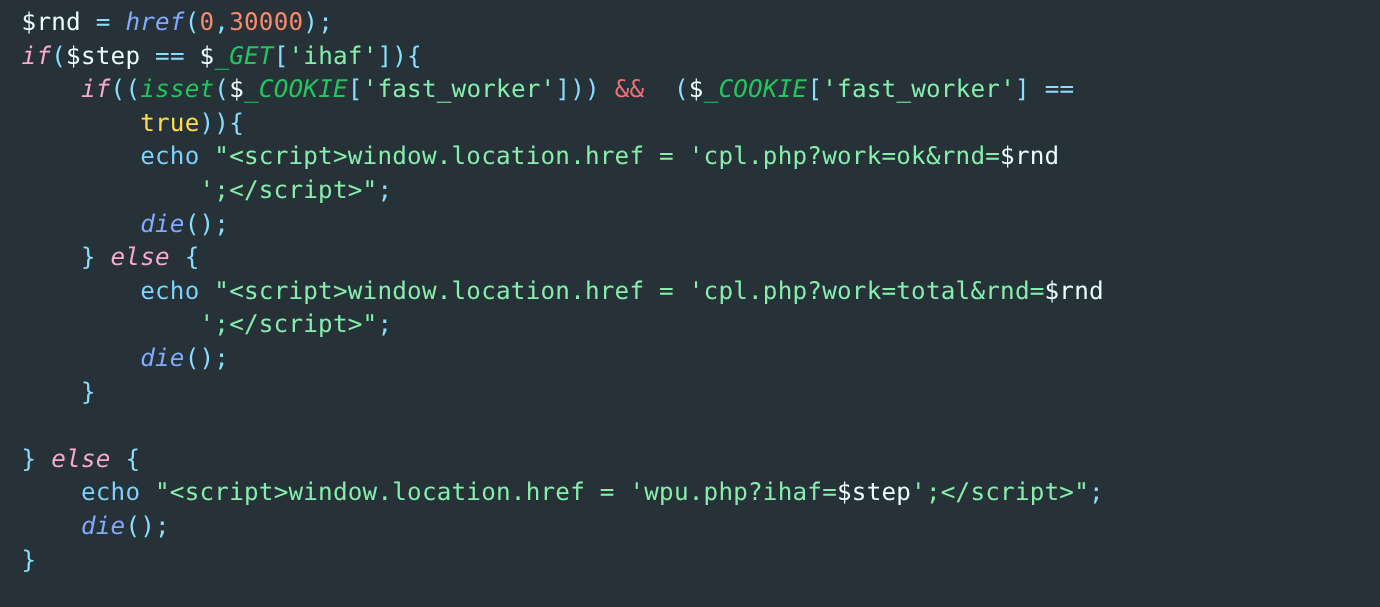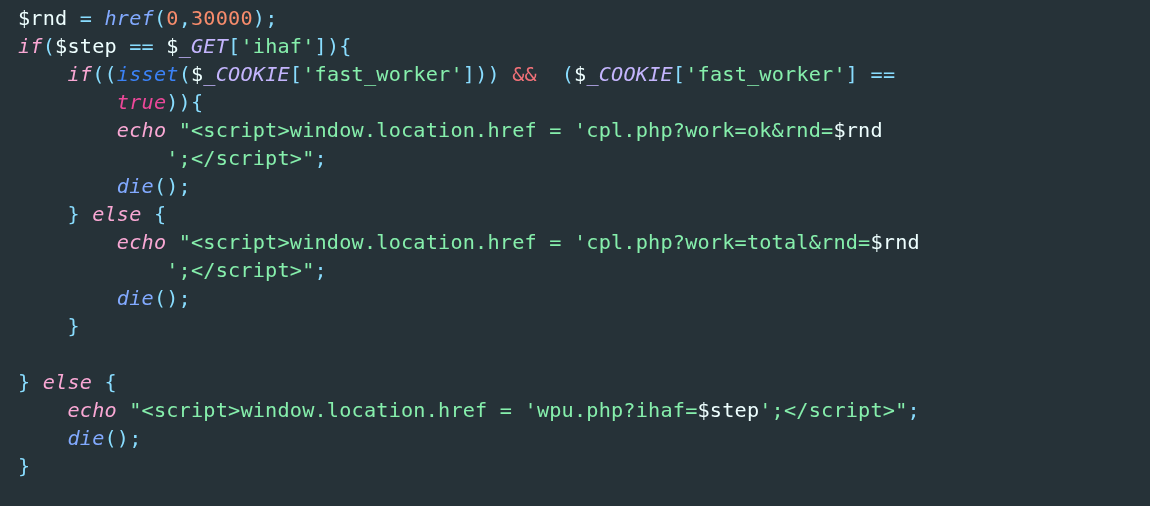--- a/index.html
+++ b/index.html
@@ -28,7 +28,7 @@
   .tok-op      { color: #89ddff; }
   .tok-kw      { color: #f9a8d4; font-style: italic; }
   .tok-isset   { color: #3b82f6; font-style: italic; }
-  .tok-super   { color: #c4b5fd; font-style: italic; text-align: right; }
+  .tok-super   { color: #22c55e; font-style: italic; text-align: right; }
   .tok-str     { color: #86efac; }
   .tok-strvar  { color: #eeffff; }
   .tok-amp     { color: #f07178; }

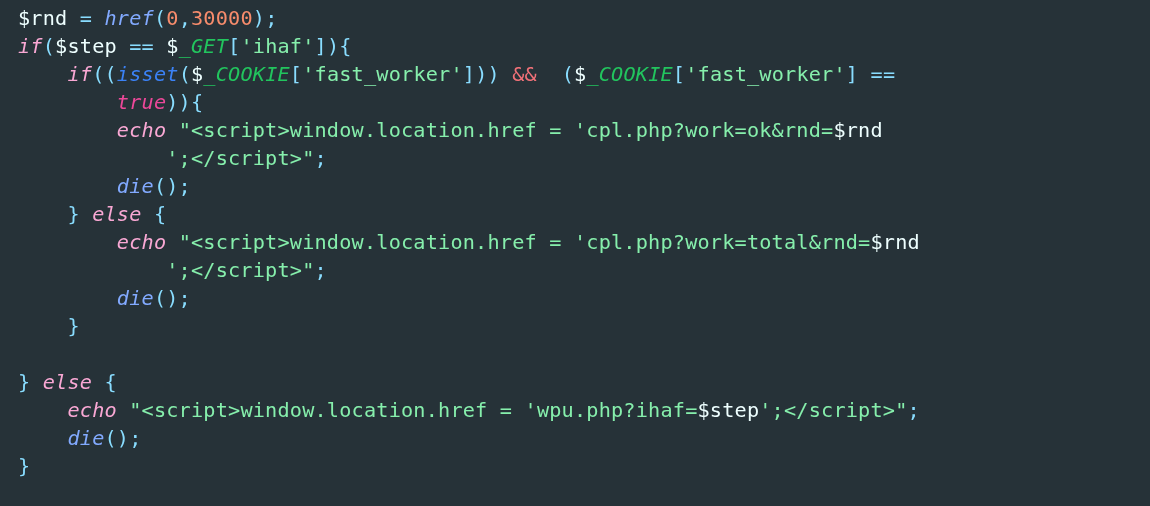--- a/index.html
+++ b/index.html
@@ -27,7 +27,7 @@
   .tok-punc    { color: #89ddff; }
   .tok-op      { color: #89ddff; }
   .tok-kw      { color: #f9a8d4; font-style: italic; }
-  .tok-isset   { color: #3b82f6; font-style: italic; }
+  .tok-isset   { color: #22c55e; font-style: italic; }
   .tok-super   { color: #22c55e; font-style: italic; text-align: right; }
   .tok-str     { color: #86efac; }
   .tok-strvar  { color: #eeffff; }

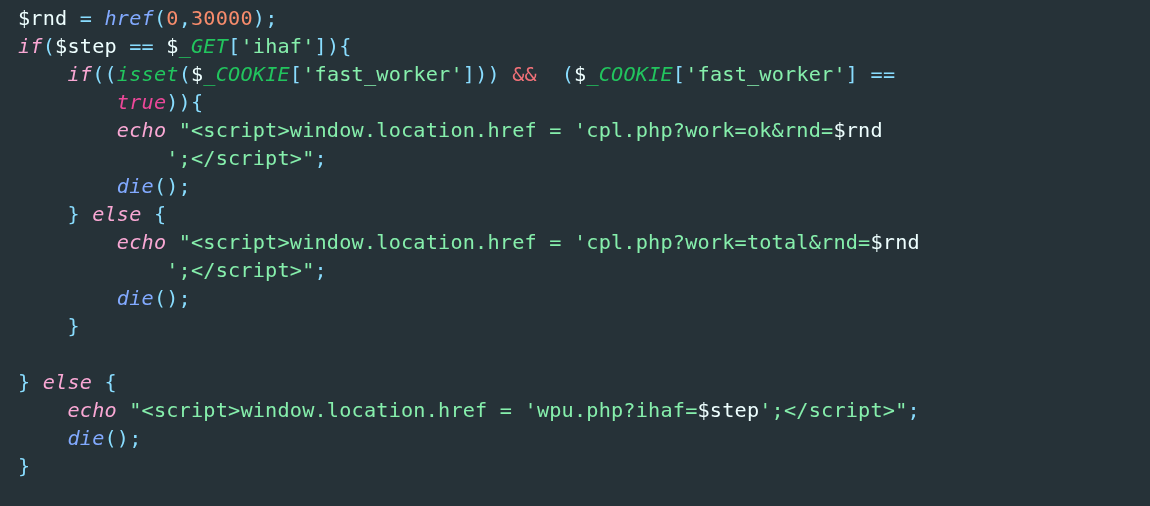--- a/index.html
+++ b/index.html
@@ -32,7 +32,7 @@
   .tok-str     { color: #86efac; }
   .tok-strvar  { color: #eeffff; }
   .tok-amp     { color: #f07178; }
-  .tok-const   { color: #ec4899; font-style: italic; }
+  .tok-const   { color: #fde047; }
   .tok-echo    { color: #f9a8d4; font-style: italic; }
 </style>
 </head>

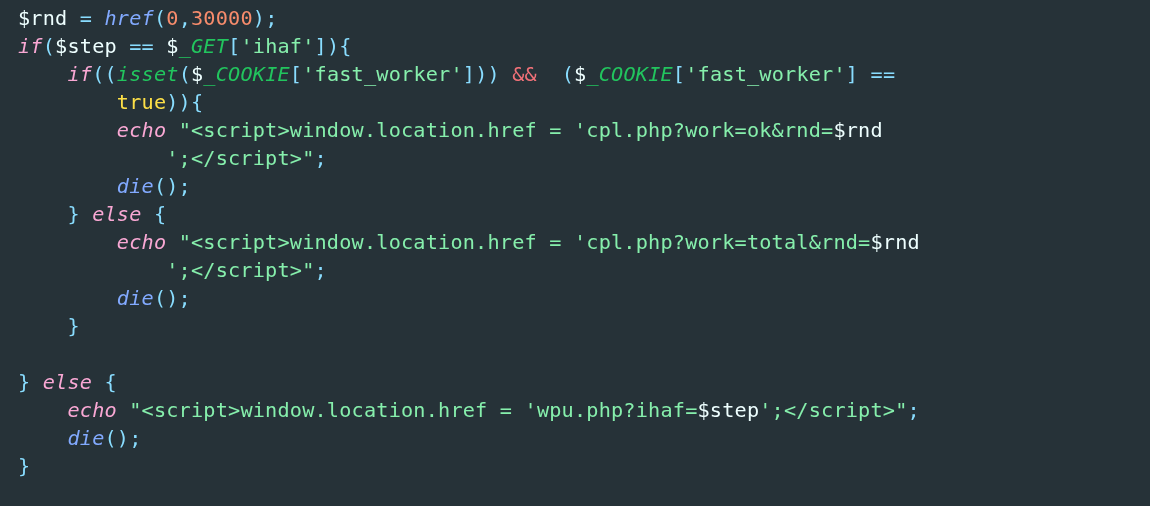--- a/index.html
+++ b/index.html
@@ -33,7 +33,7 @@
   .tok-strvar  { color: #eeffff; }
   .tok-amp     { color: #f07178; }
   .tok-const   { color: #fde047; }
-  .tok-echo    { color: #f9a8d4; font-style: italic; }
+  .tok-echo    { color: #7dd3fc; }
 </style>
 </head>
 <body>

